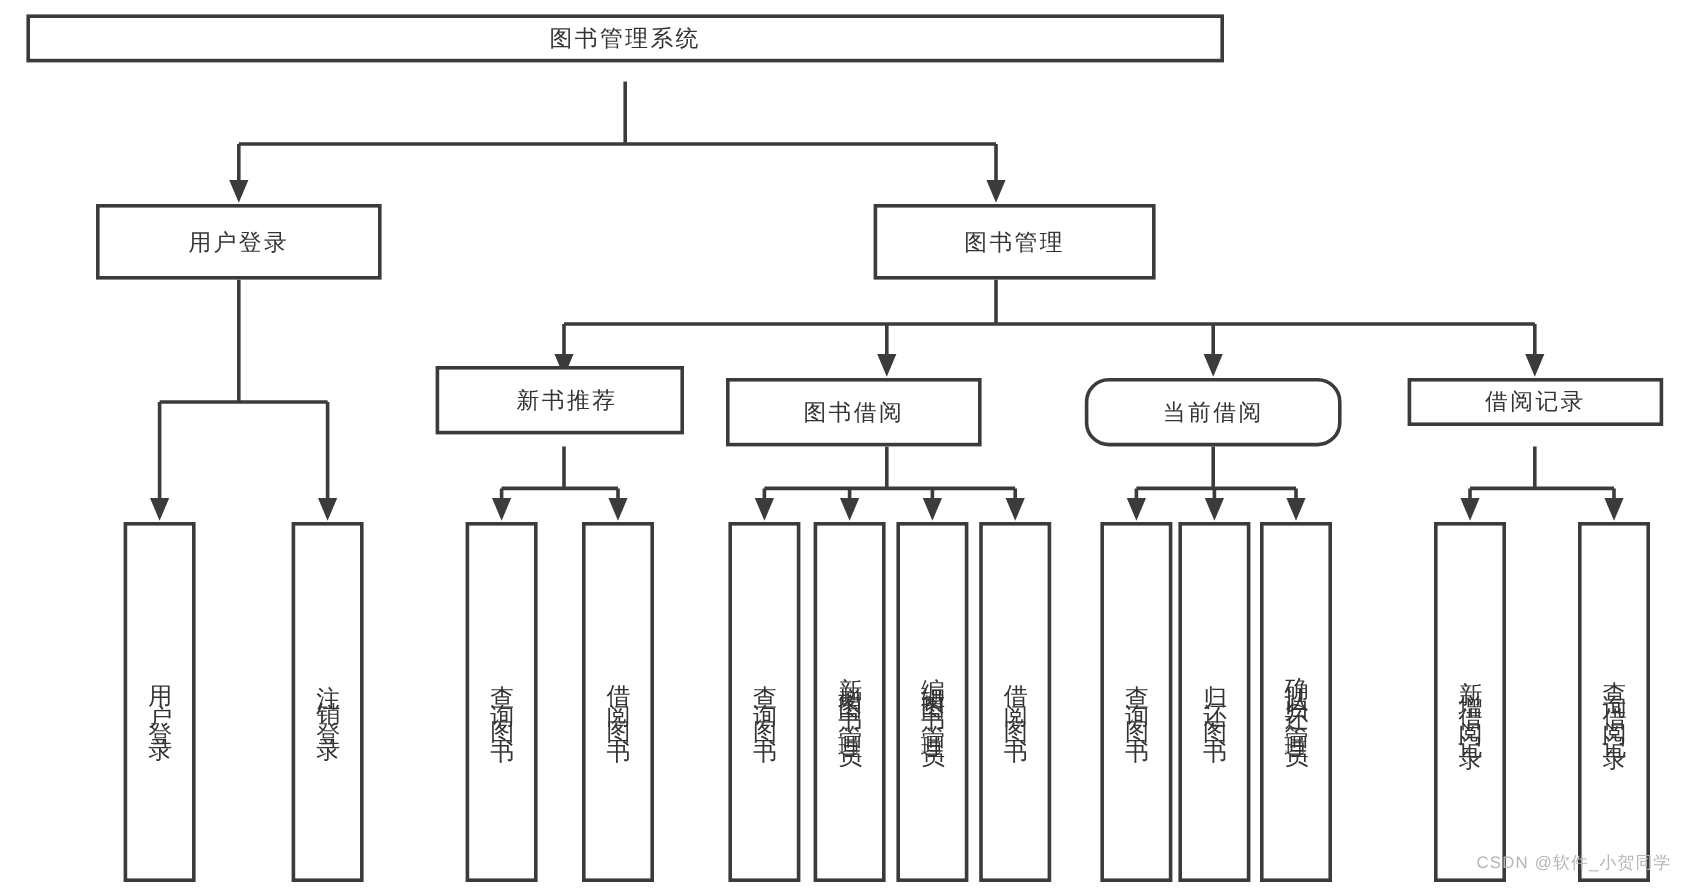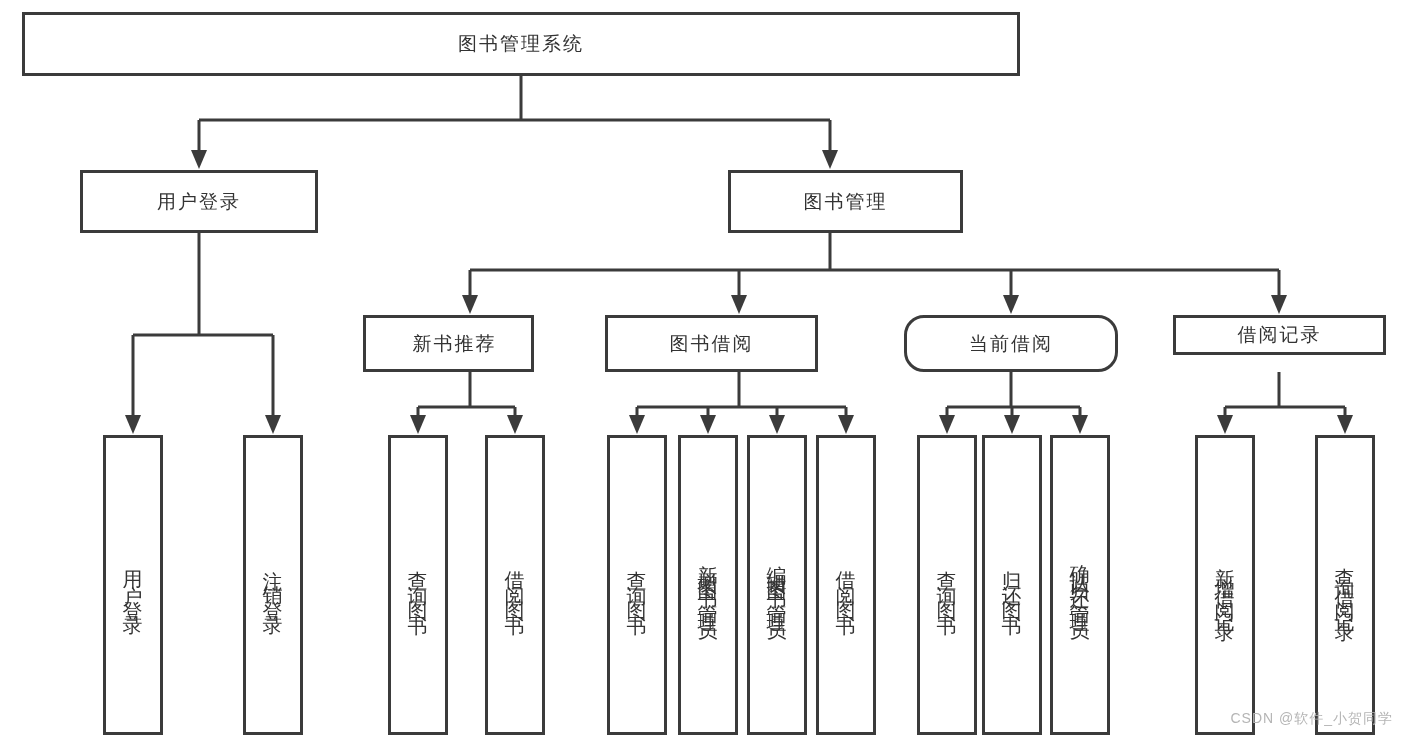--- a/index.html
+++ b/index.html
@@ -42,7 +42,7 @@
     color: var(--text);
   }
   .h-node { font-size: 19px; letter-spacing: 2px; }
-  .root-node { left: 22px; top: 12px; width: 998px; height: 64px; }
+  .root-node { left: 22px; top: 12px; width: 998px; height: 40px; }
   .leaf {
     top: 435px;
     width: 60px;

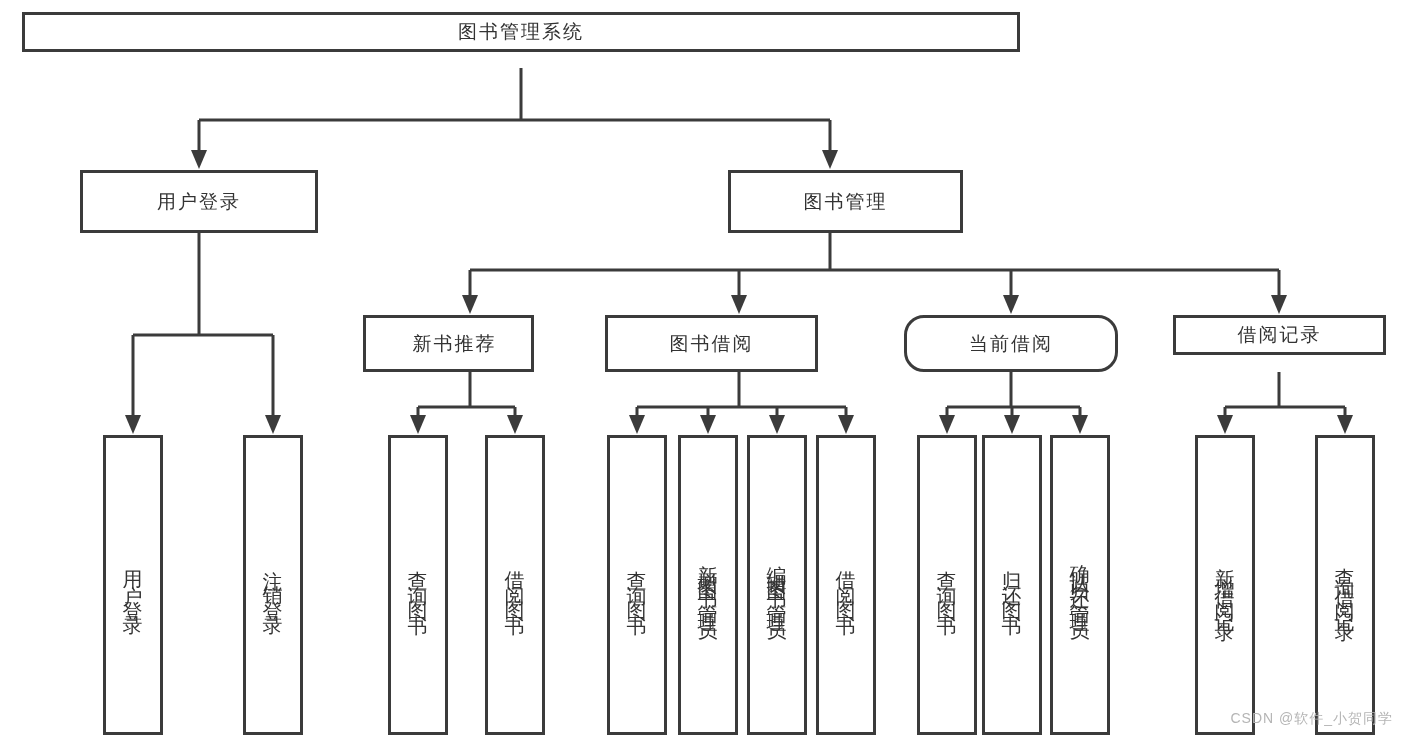--- a/index.html
+++ b/index.html
@@ -118,7 +118,7 @@
     <span>图书管理</span>
   </div>
 
-  <div class="node h-node" style="left:363px; top:315px; width:171px; height:57px;padding-left:12px;">
+  <div class="node h-node" style="left:363px; top:305px; width:207px; height:57px;padding-left:12px;">
     <span>新书推荐</span>
   </div>
   <div class="node h-node" style="left:605px; top:315px; width:213px; height:57px;">

